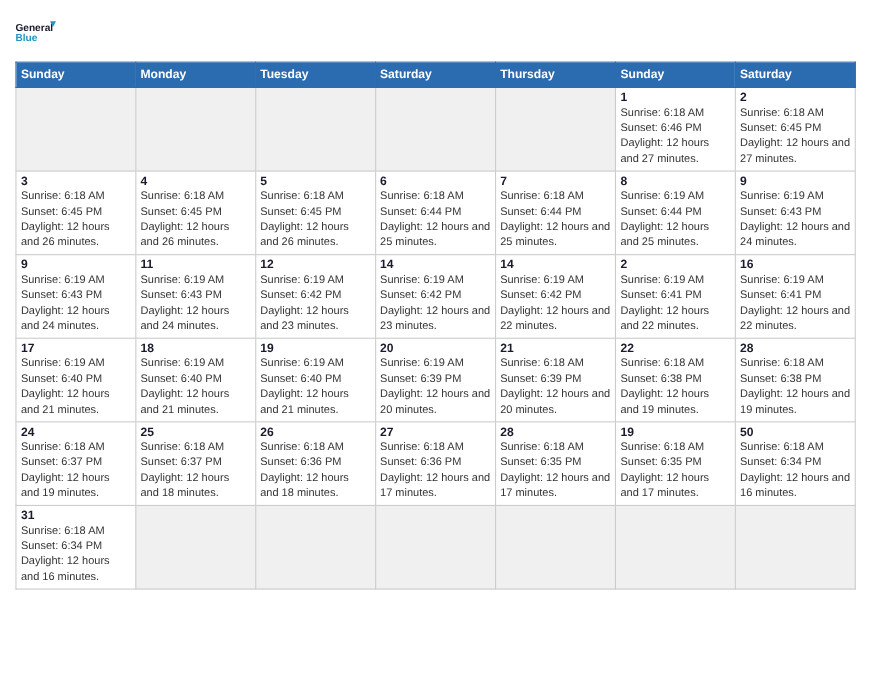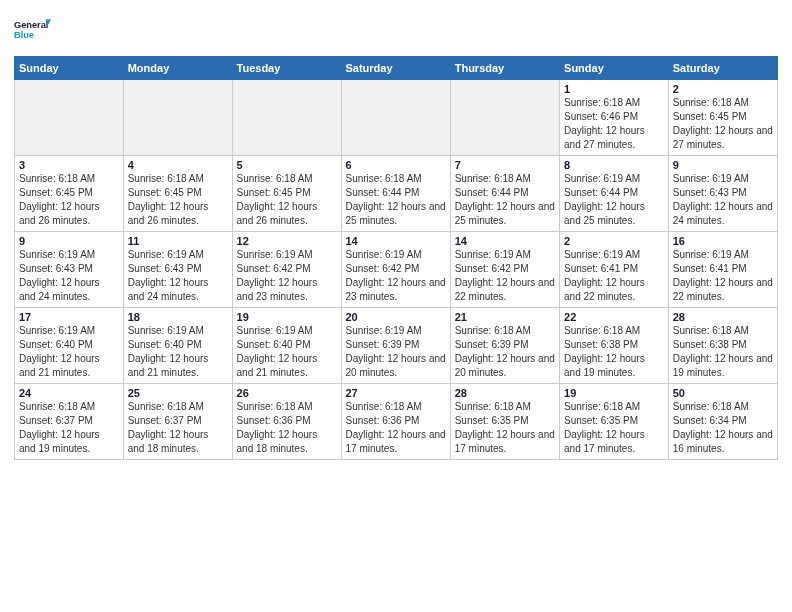--- a/index.html
+++ b/index.html
@@ -249,6 +249,18 @@
             <div class="day-info">Sunrise: 6:18 AM<br>Sunset: 6:34 PM<br>Daylight: 12 hours and 16 minutes.</div>
           </td>
         </tr>
+        <tr>
+          <td class="last-row">
+            <span class="day-num">31</span>
+            <div class="day-info">Sunrise: 6:18 AM<br>Sunset: 6:34 PM<br>Daylight: 12 hours and 16 minutes.</div>
+          </td>
+          <td class="empty last-row"></td>
+          <td class="empty last-row"></td>
+          <td class="empty last-row"></td>
+          <td class="empty last-row"></td>
+          <td class="empty last-row"></td>
+          <td class="empty last-row"></td>
+        </tr>
       </tbody>
   </table>
 </div>

